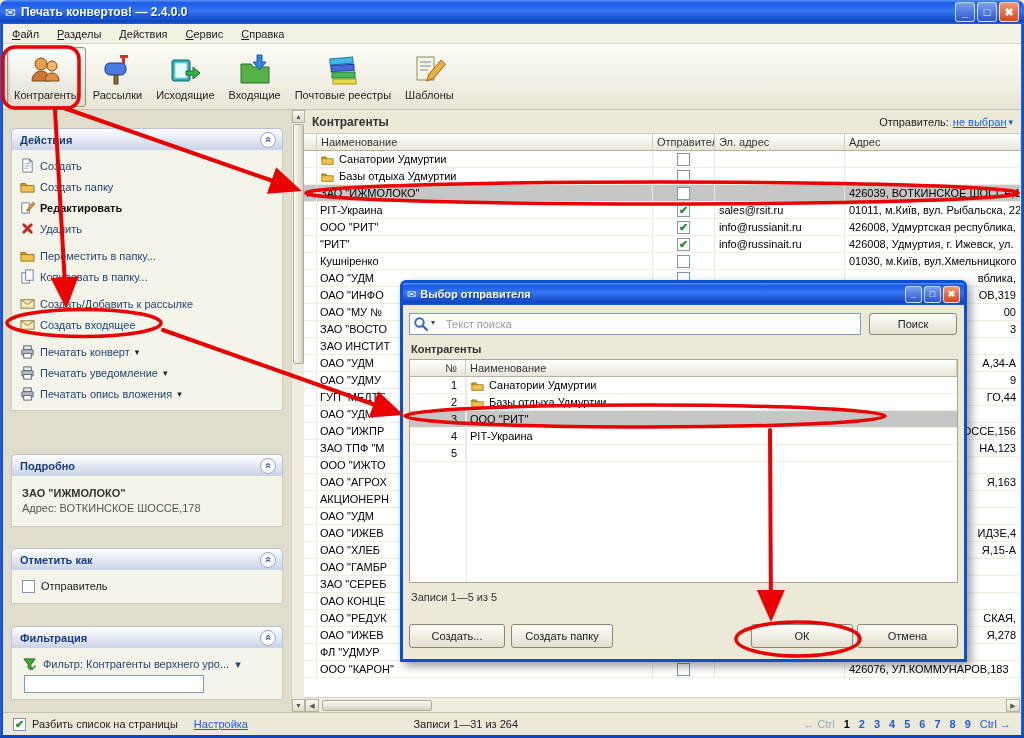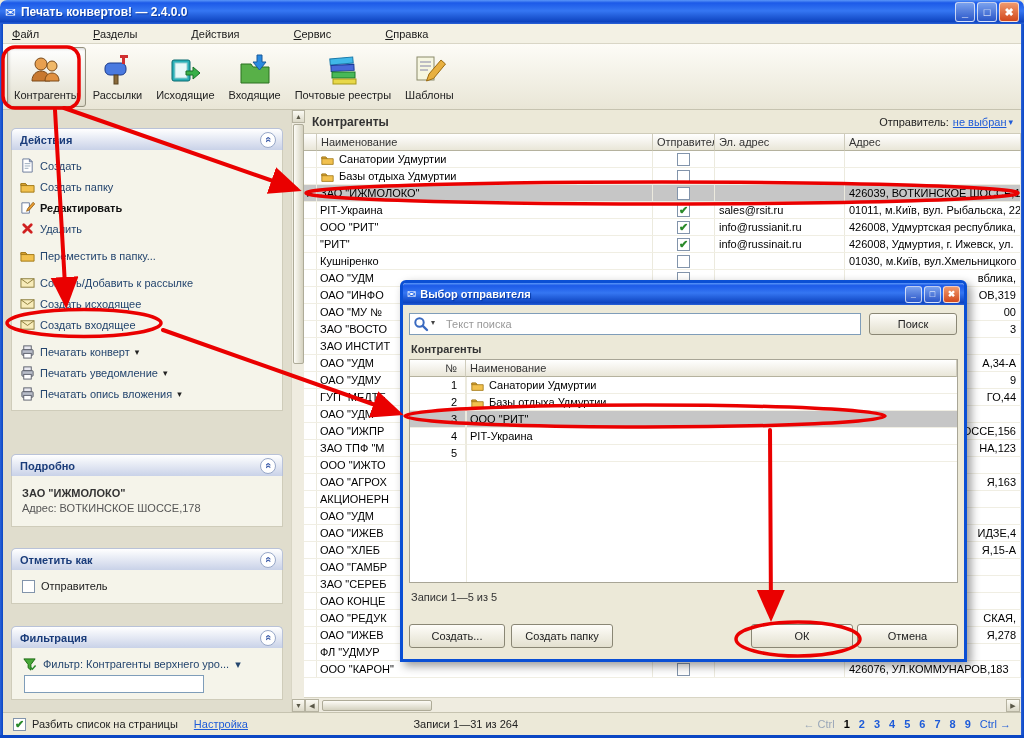--- a/index.html
+++ b/index.html
@@ -27,7 +27,7 @@
 
   
   .menubar { position:absolute; left:3px; top:24px; width:1018px; height:20px; background:#f3f1e4;
-    border-bottom:1px solid #d9d6c6; display:flex; align-items:center; z-index:4;gap:36px; }
+    border-bottom:1px solid #d9d6c6; display:flex; align-items:center; z-index:4; }
   .menu-item { display:inline-block; padding:3px 9px; color:#1a1a1a; }
   .menu-item::first-letter { text-decoration:underline; }
 

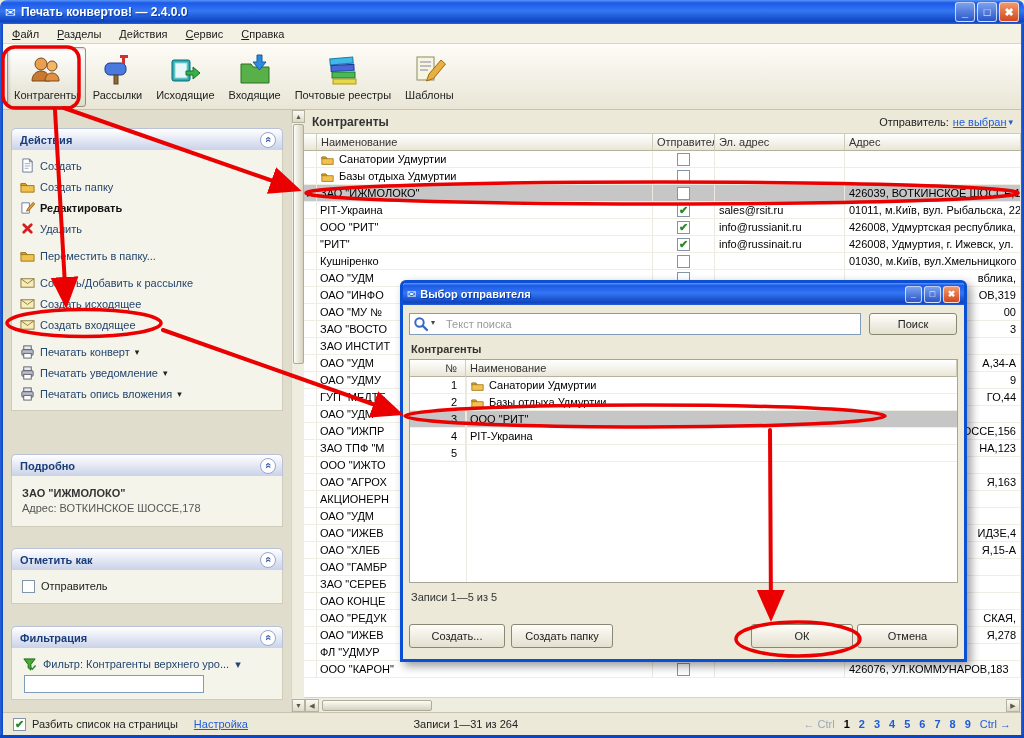--- a/index.html
+++ b/index.html
@@ -309,6 +309,12 @@
             </svg>
             <span>Переместить в папку...</span>
           </div>
+          <div class="act">
+            <svg class="fi">
+              <use href="#s-copy"></use>
+            </svg>
+            <span>Копировать в папку...</span>
+          </div>
           <div class="sep"></div>
           <div class="act">
             <svg class="fi">

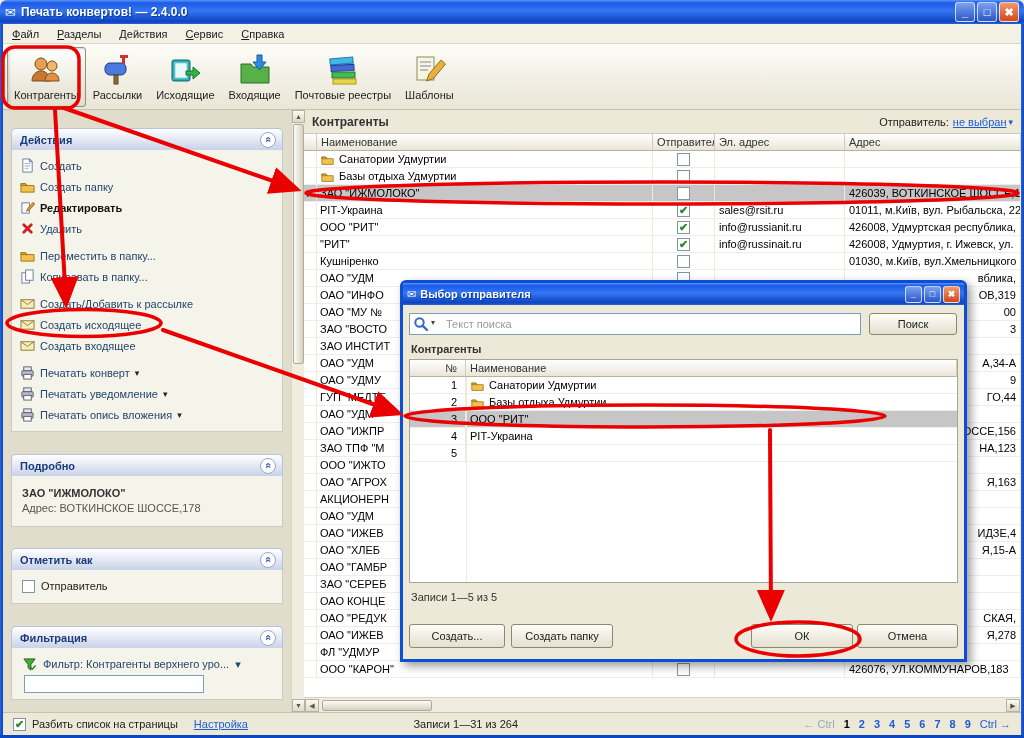--- a/index.html
+++ b/index.html
@@ -326,12 +326,6 @@
             <svg class="fi">
               <use href="#s-env"></use>
             </svg>
-            <span>Создать исходящее</span>
-          </div>
-          <div class="act">
-            <svg class="fi">
-              <use href="#s-env"></use>
-            </svg>
             <span>Создать входящее</span>
           </div>
           <div class="sep"></div>

